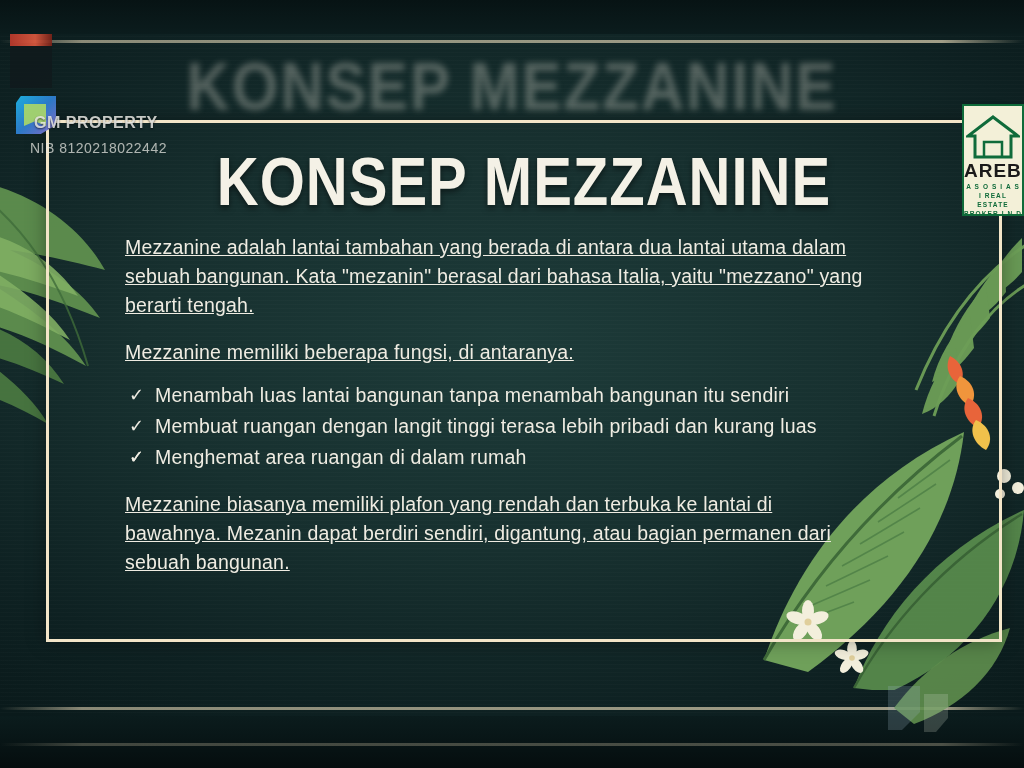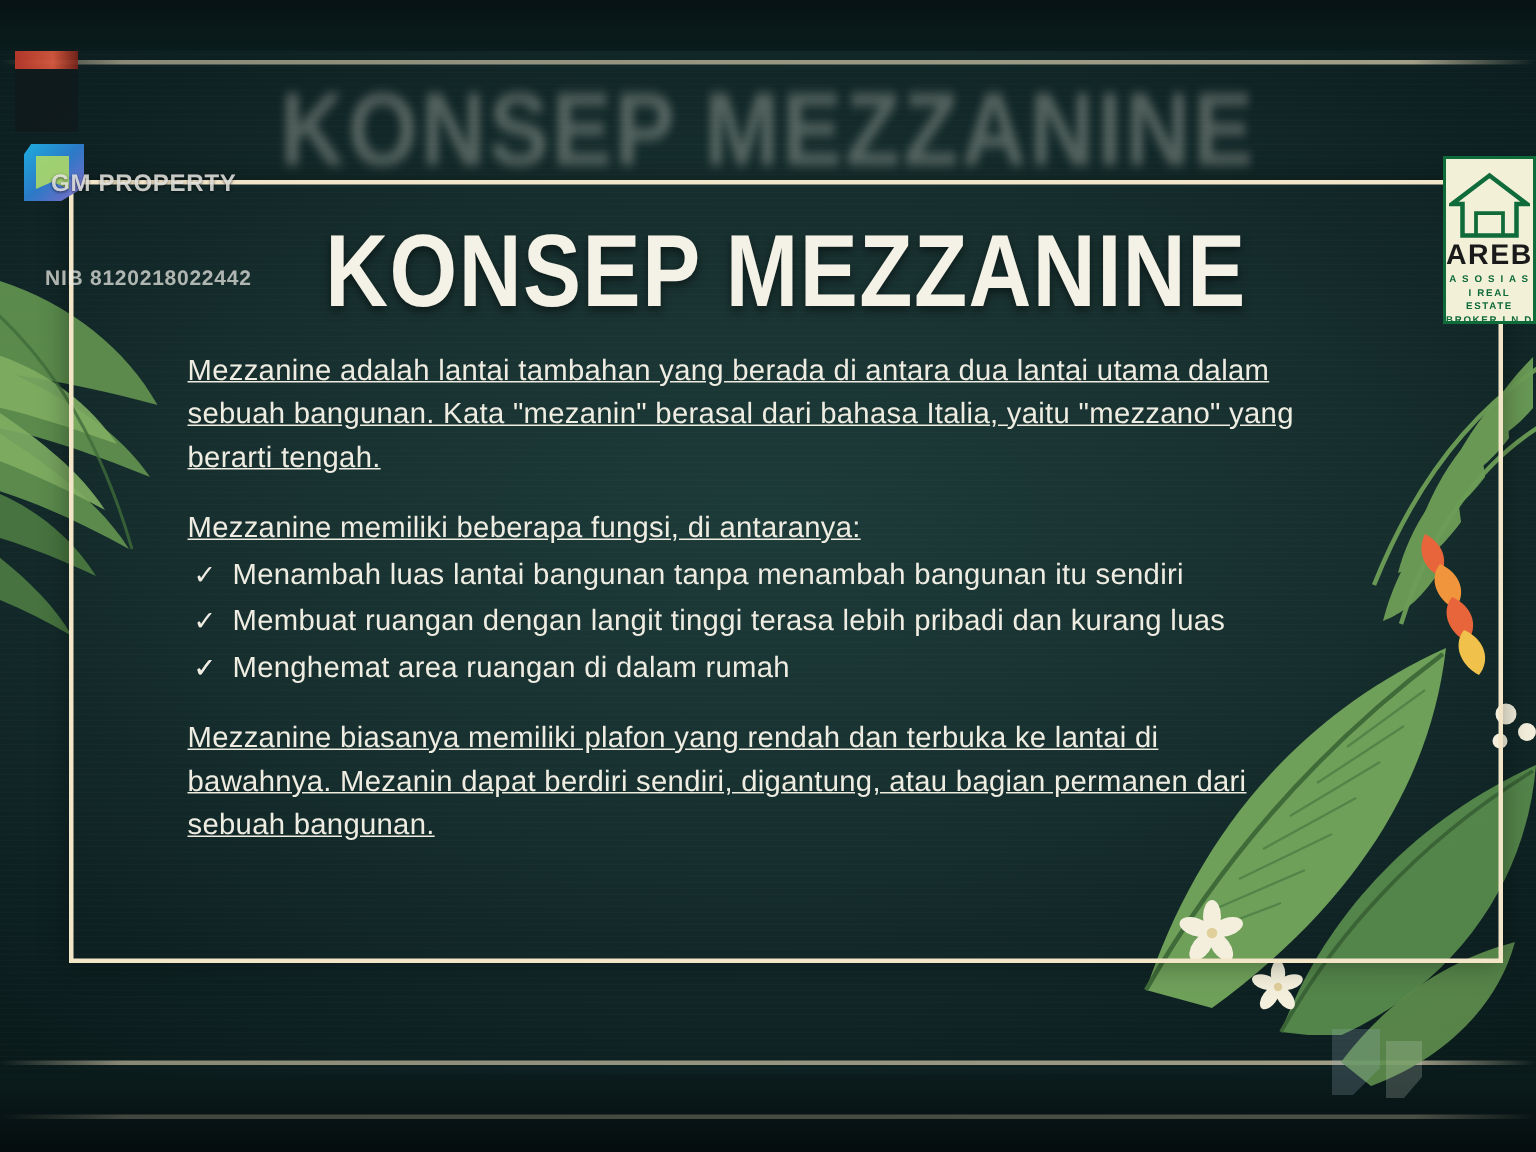--- a/index.html
+++ b/index.html
@@ -184,10 +184,9 @@
     left: 14px;
     top: 44px;
     font-size: 14px;
-    font-weight: bold;
+    font-weight: normal;
     color: rgba(235,235,230,0.72);
     letter-spacing: .5px;
-    margin-top: 37px;
   }
 
   #arebi-logo {

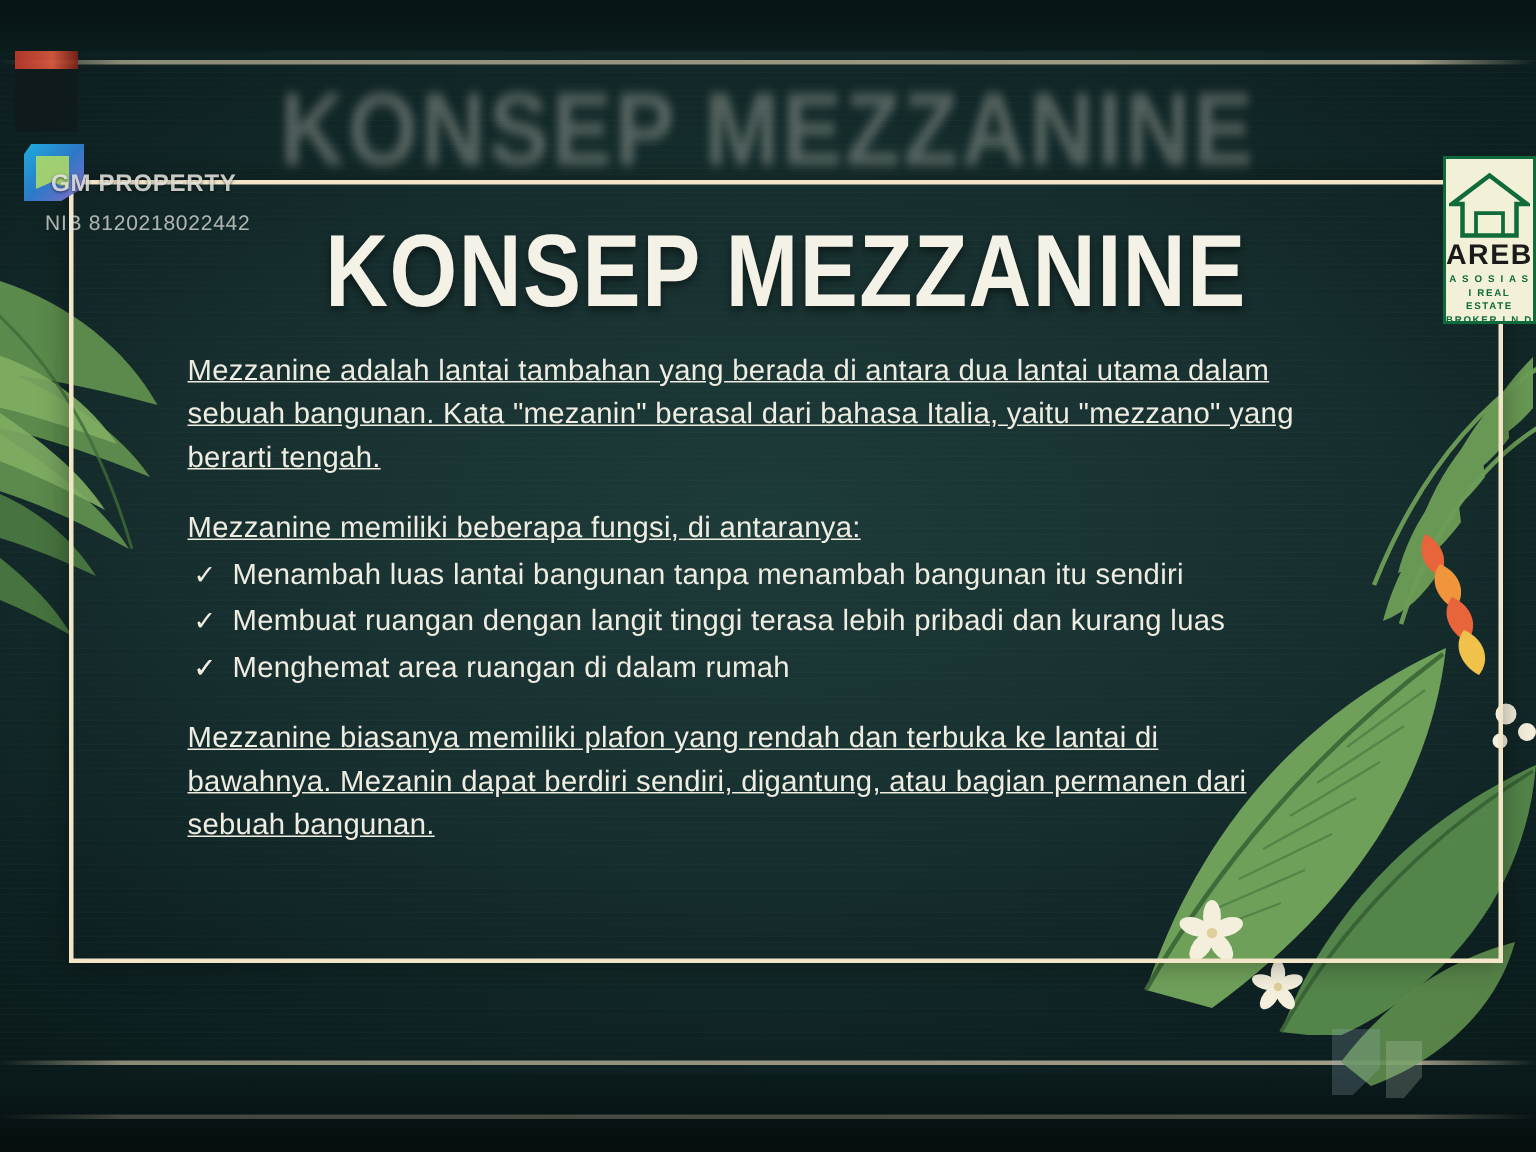--- a/index.html
+++ b/index.html
@@ -118,7 +118,7 @@
     letter-spacing: .2px;
   }
   #body-text p { margin: 0 0 18px 0; text-decoration: underline; }
-  #body-text p.tight { margin-bottom: 2px; }
+  #body-text p.tight { margin-bottom: 14px; }
 
   ul.checklist {
     list-style: none;

